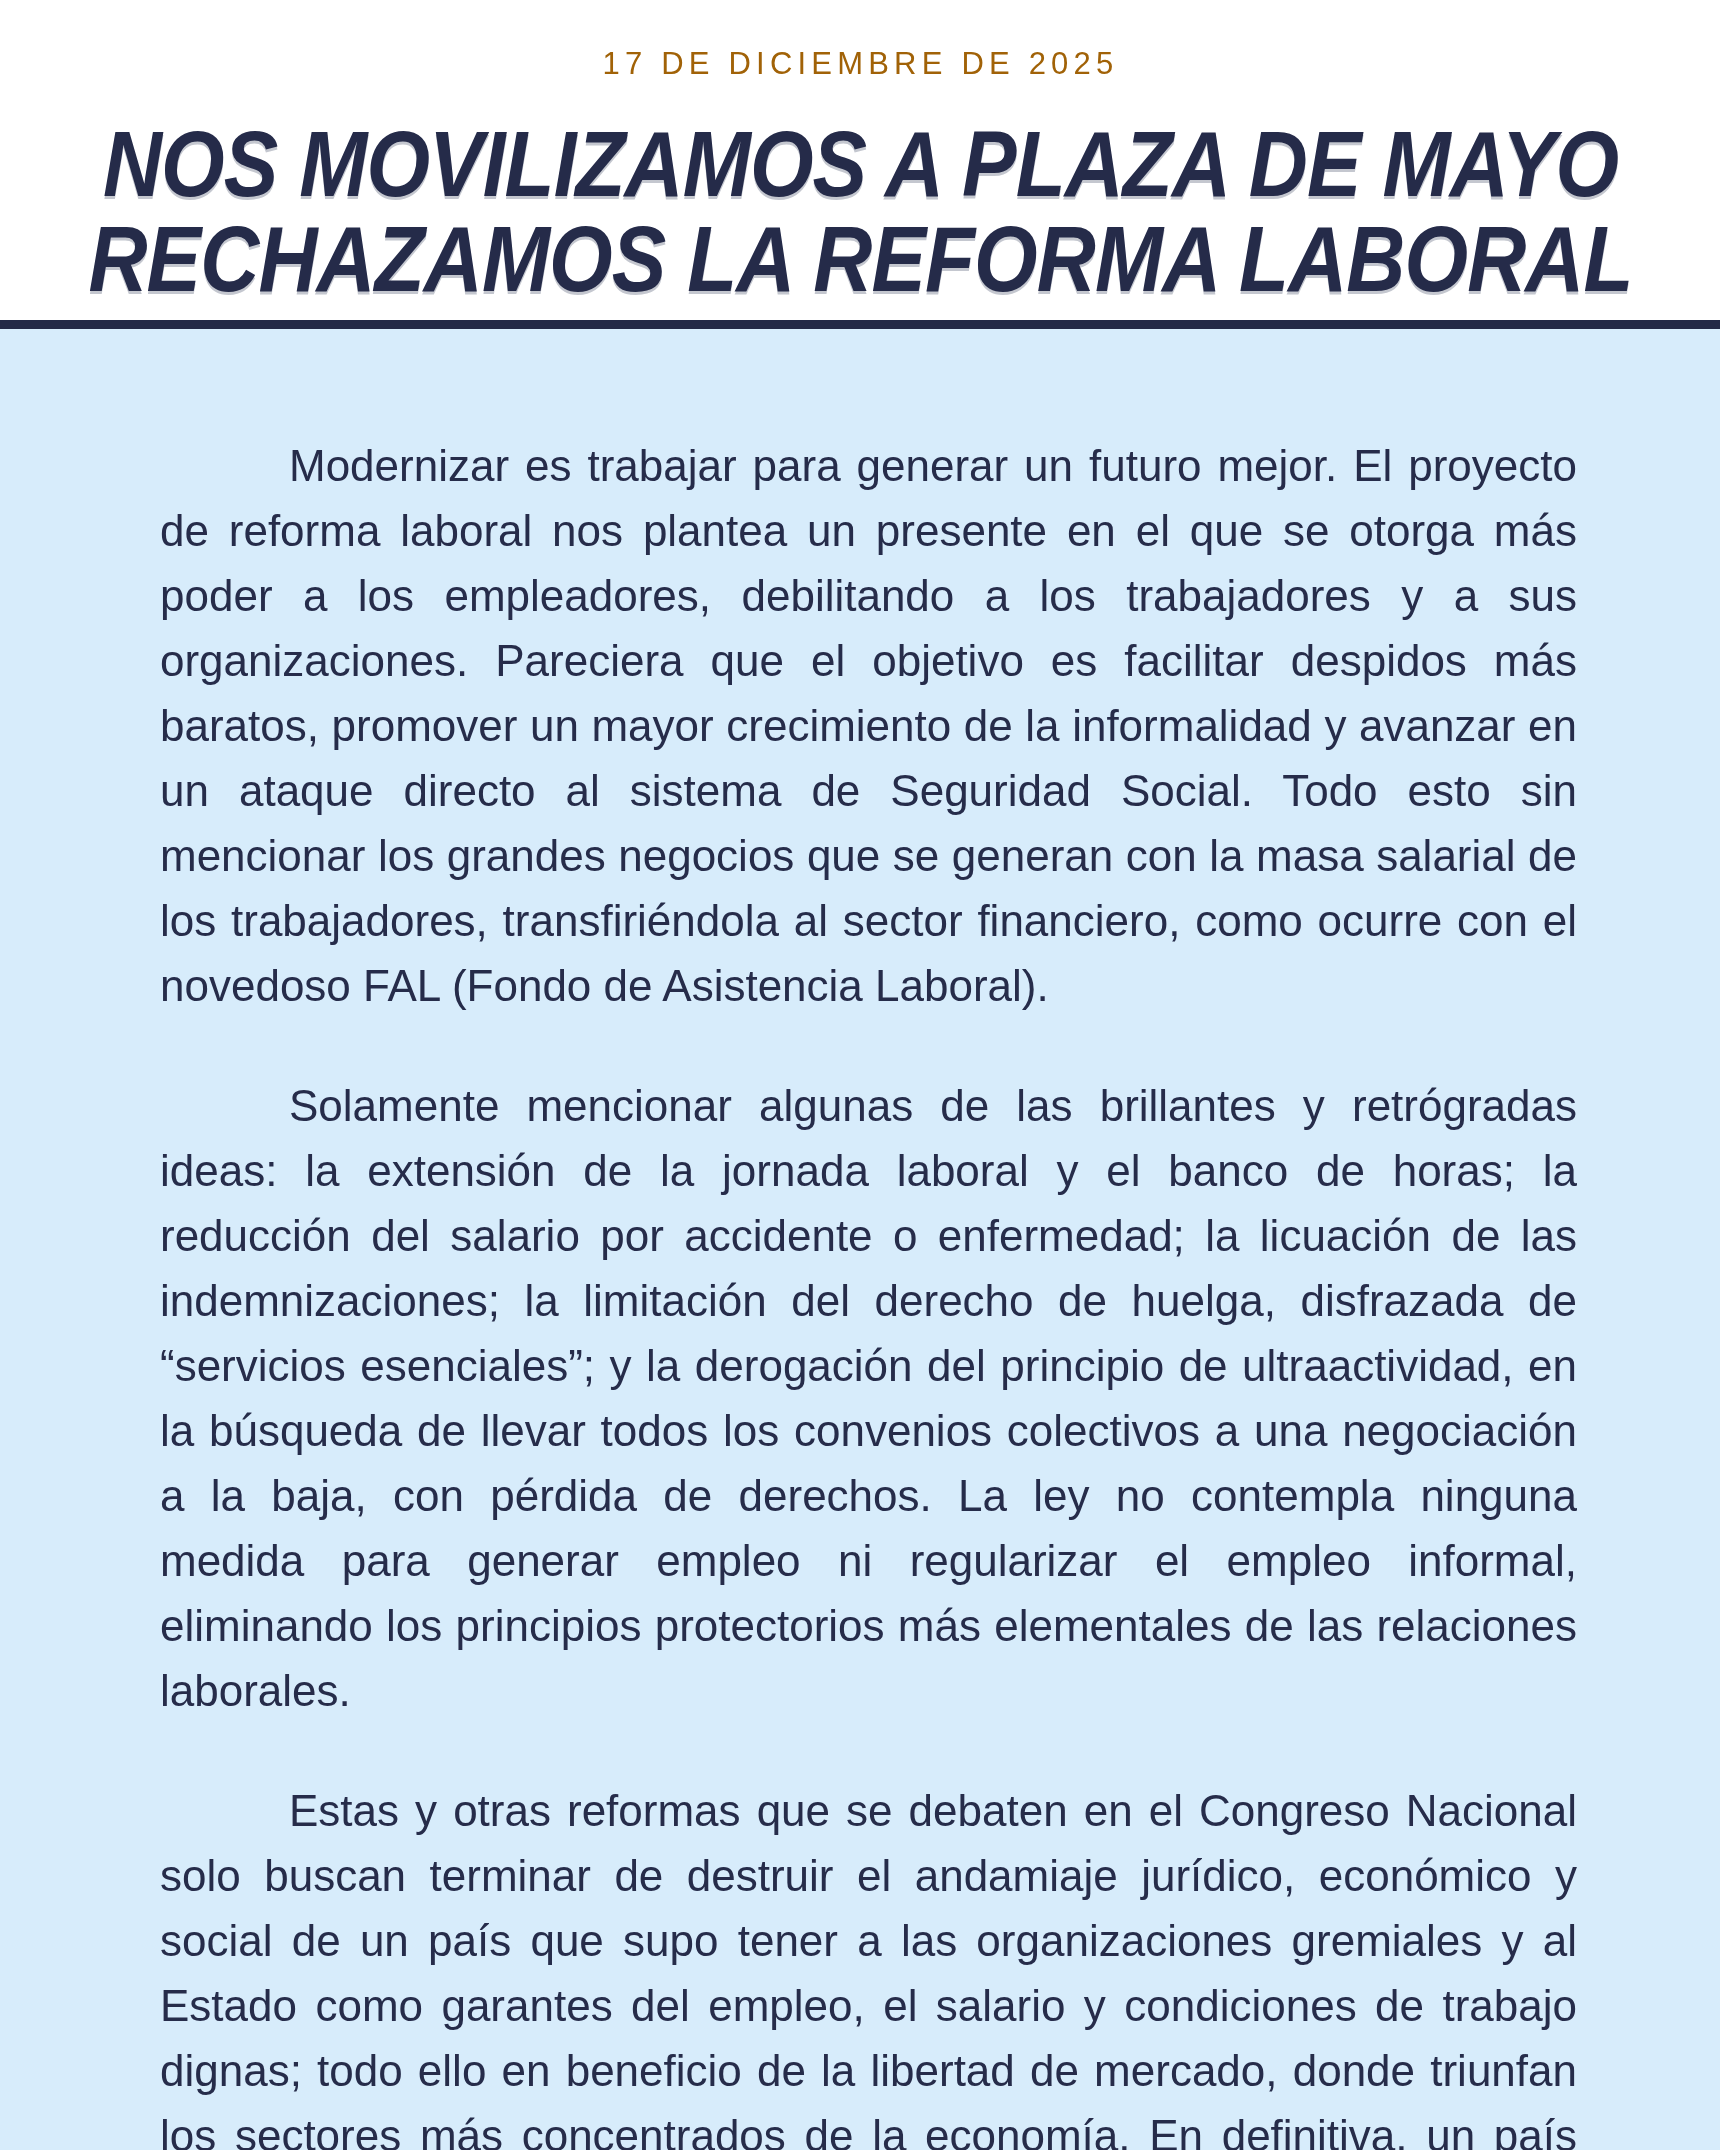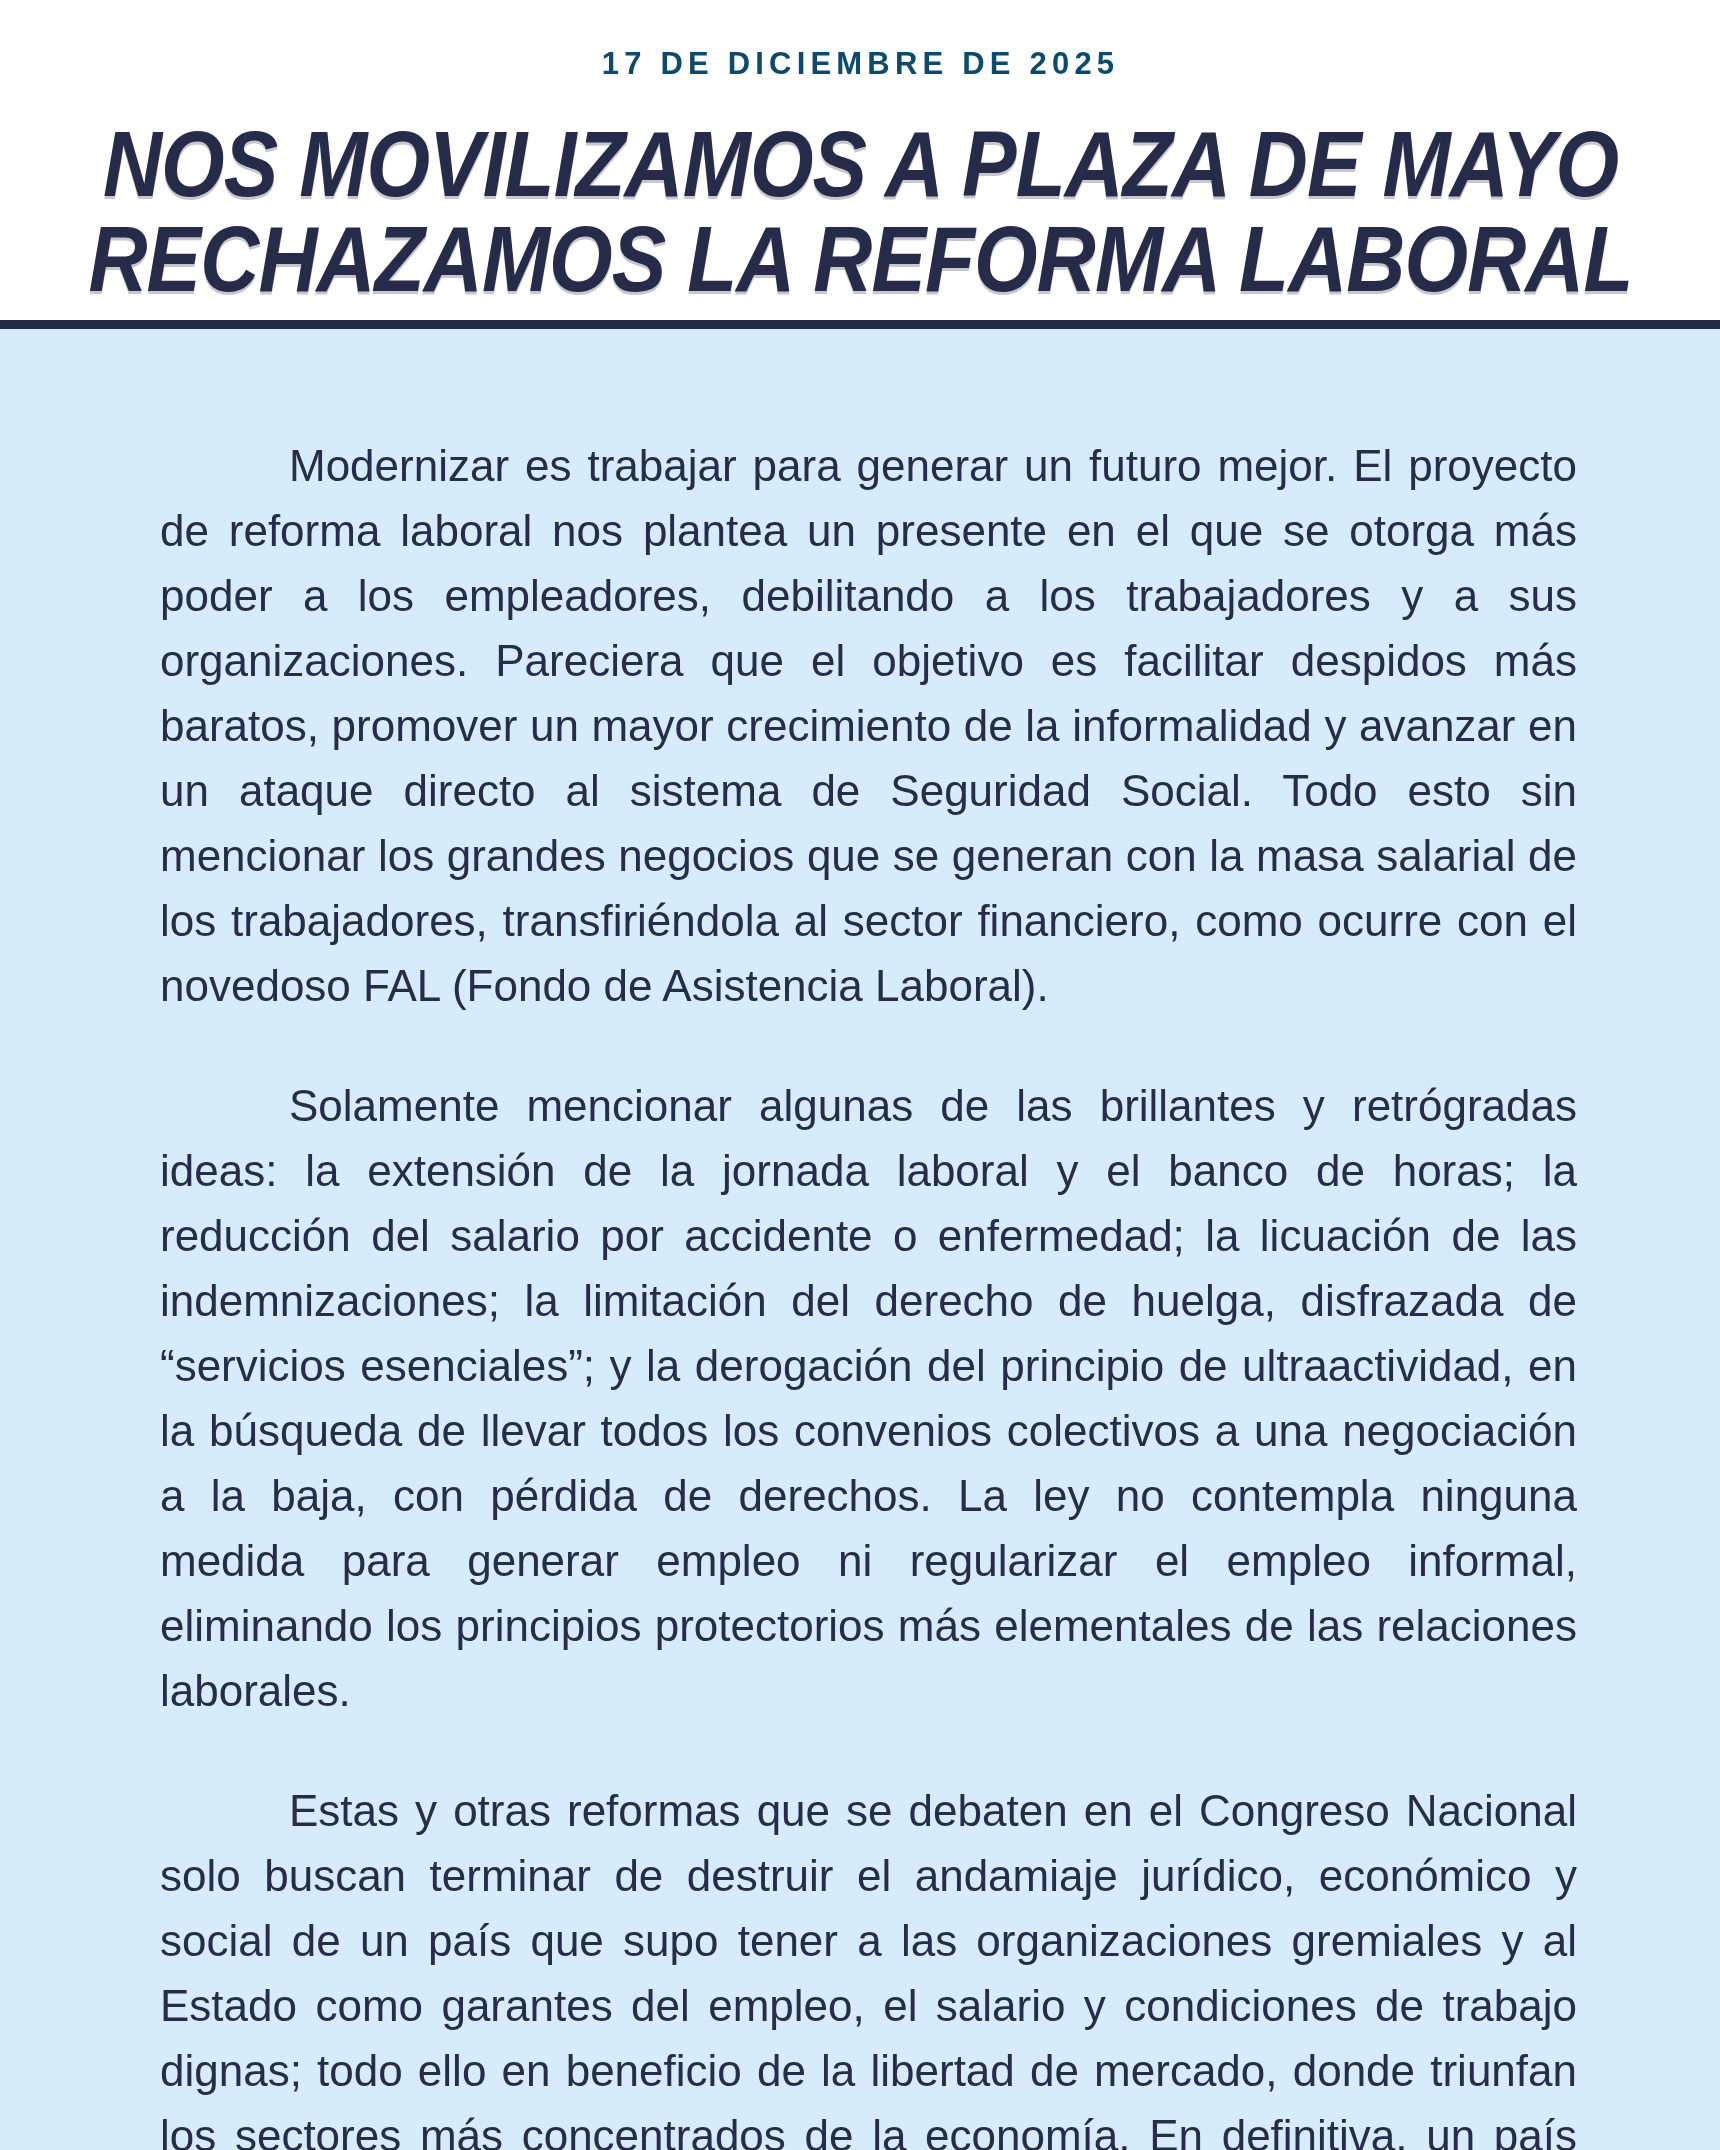--- a/index.html
+++ b/index.html
@@ -28,8 +28,8 @@
   .date {
     font-size: 31px;
     letter-spacing: 5.2px;
-    color: #0c4a6e;
-    font-weight: 700;
+    color: #a16207;
+    font-weight: 400;
   }
   .title {
     margin-top: 34px;

